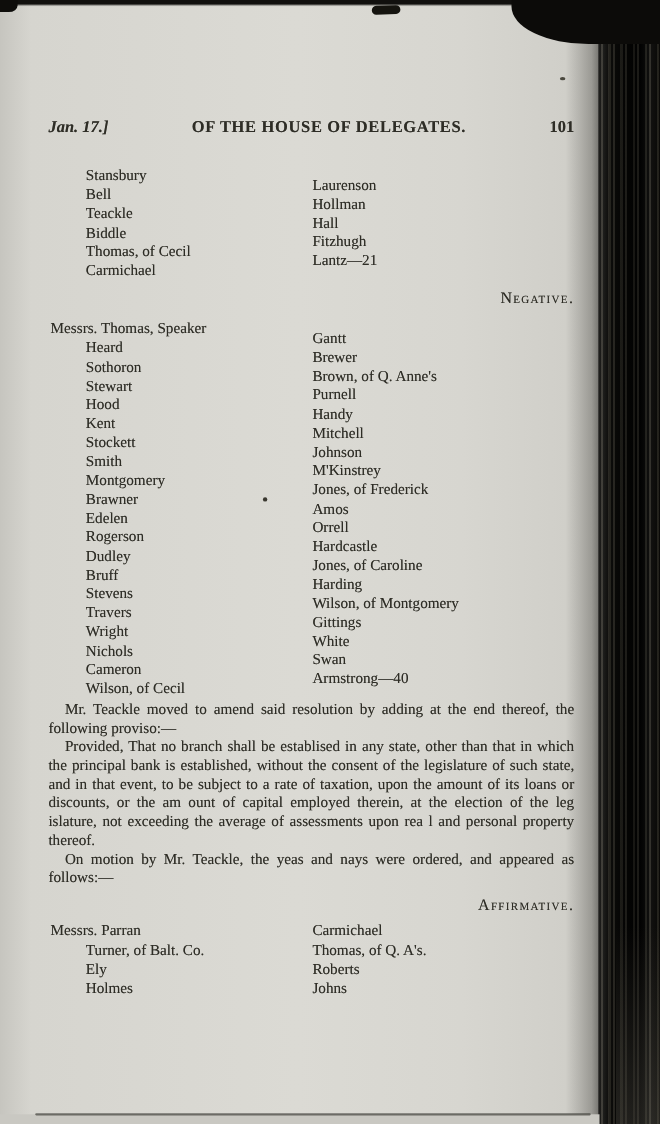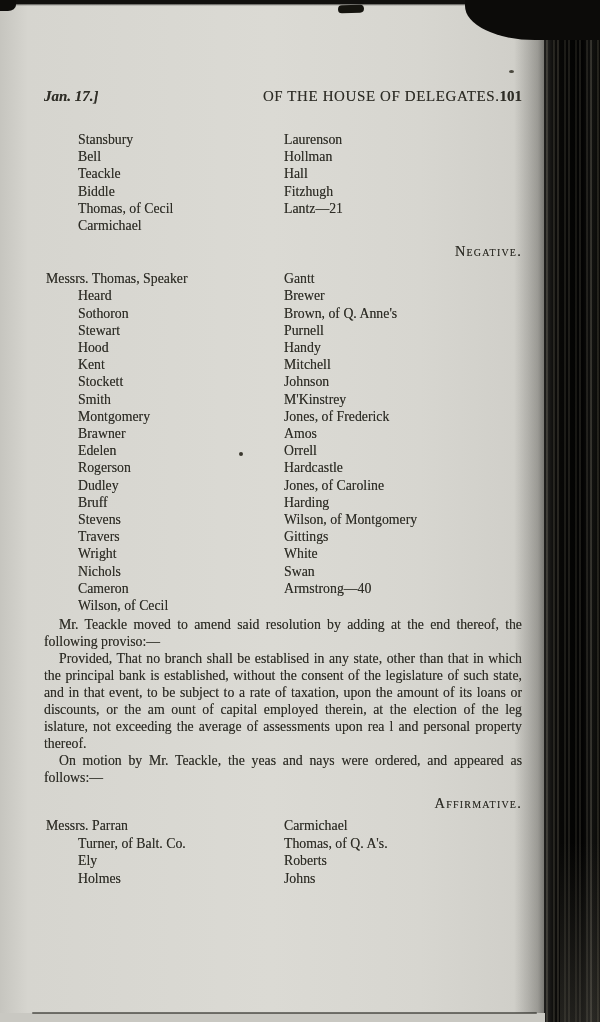--- a/index.html
+++ b/index.html
@@ -43,7 +43,7 @@
   }
   .header{display:flex;align-items:baseline;margin-bottom:26px;font-size:15px;}
   .header .date{font-style:italic;font-weight:bold;white-space:nowrap;}
-  .header .title{flex:1;text-align:right;font-weight:normal;letter-spacing:.6px;}
+  .header .title{flex:1;text-align:center;font-weight:bold;letter-spacing:.6px;margin-top:20px;}
   .header .pagenum{font-weight:bold;white-space:nowrap;}
 
   .namelist{display:flex;}

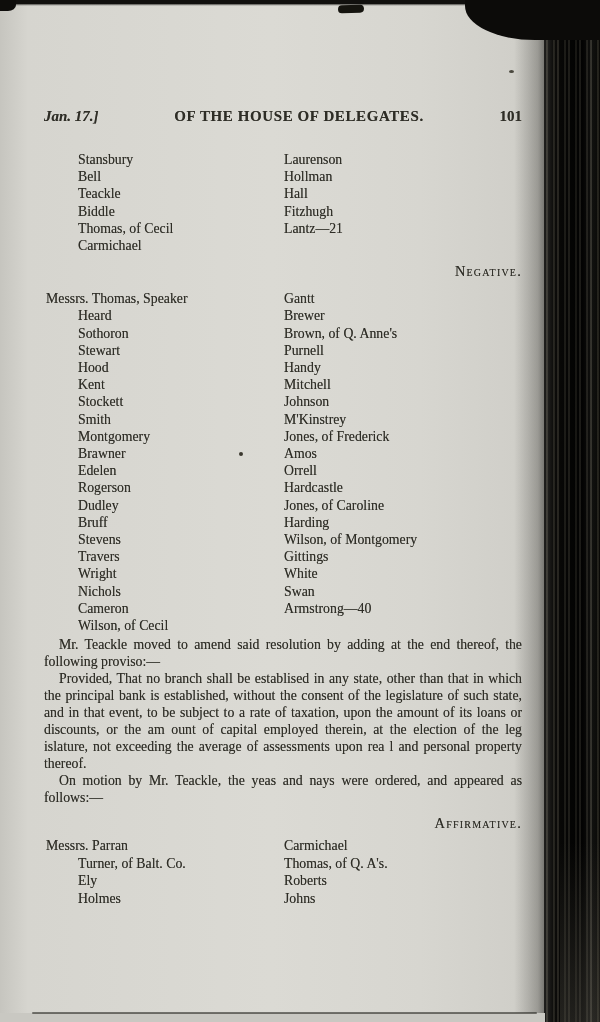--- a/index.html
+++ b/index.html
@@ -46,7 +46,7 @@
   .header .title{flex:1;text-align:center;font-weight:bold;letter-spacing:.6px;margin-top:20px;}
   .header .pagenum{font-weight:bold;white-space:nowrap;}
 
-  .namelist{display:flex;}
+  .namelist{display:flex;align-items:center;}
   .namelist .col-l{width:240px;}
   .namelist .col-r{flex:1;}
   .namelist .name{white-space:nowrap;line-height:17.2px;}

